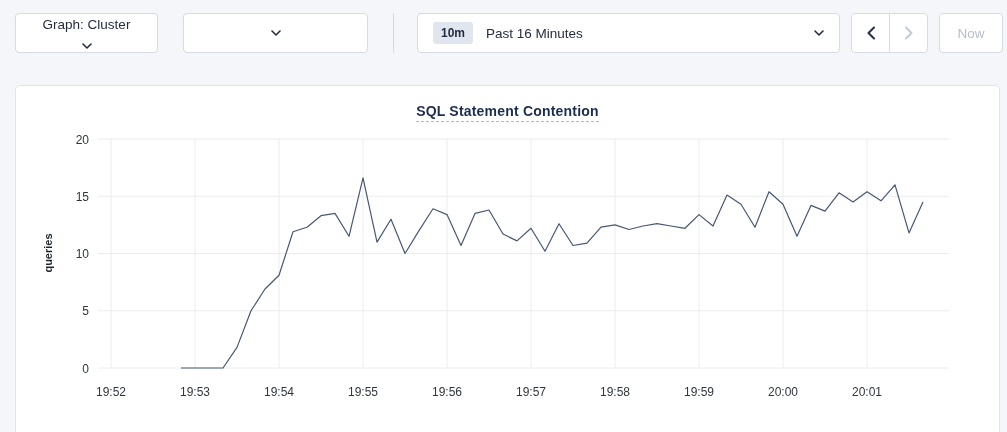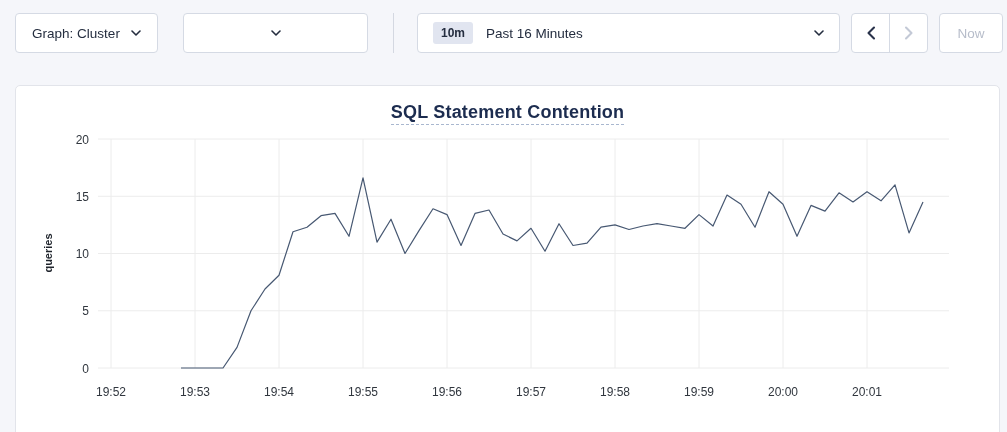--- a/index.html
+++ b/index.html
@@ -16,7 +16,7 @@
     display:flex;align-items:center;
     color:#242d3f;font-size:13.5px;cursor:pointer;
   }
-  #dd-graph{left:15px;width:143px;justify-content:center;gap:11px;}
+  #dd-graph{left:15px;width:143px;justify-content:center;gap:11px;flex-direction:column;}
   #dd-dashboard{left:183px;width:185px;justify-content:center;gap:11px;}
   #toolbar-divider{position:absolute;left:393px;top:13px;width:1px;height:40px;background:#d4d8e1;}
   #timepicker{left:417px;width:423px;padding:0 15px;}

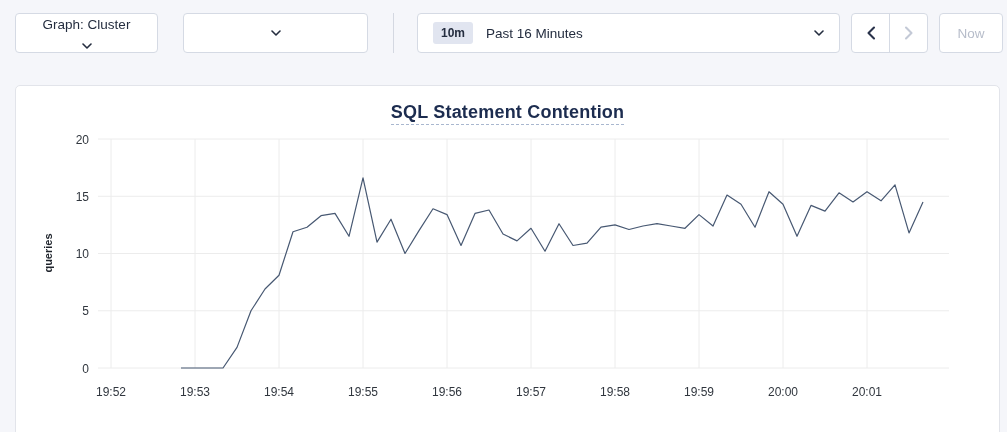--- a/index.html
+++ b/index.html
@@ -38,7 +38,7 @@
   }
   .title-row{text-align:center;margin-top:16px;height:19px;}
   .chart-title{
-    font-size:18px;font-weight:700;color:#1c2c4f;letter-spacing:.2px;
+    font-size:14px;font-weight:700;color:#1c2c4f;letter-spacing:.2px;
     border-bottom:1px dashed #a9b7cf;padding-bottom:2px;cursor:help;
   }
   #chart{position:absolute;left:0;top:35px;display:block;}

